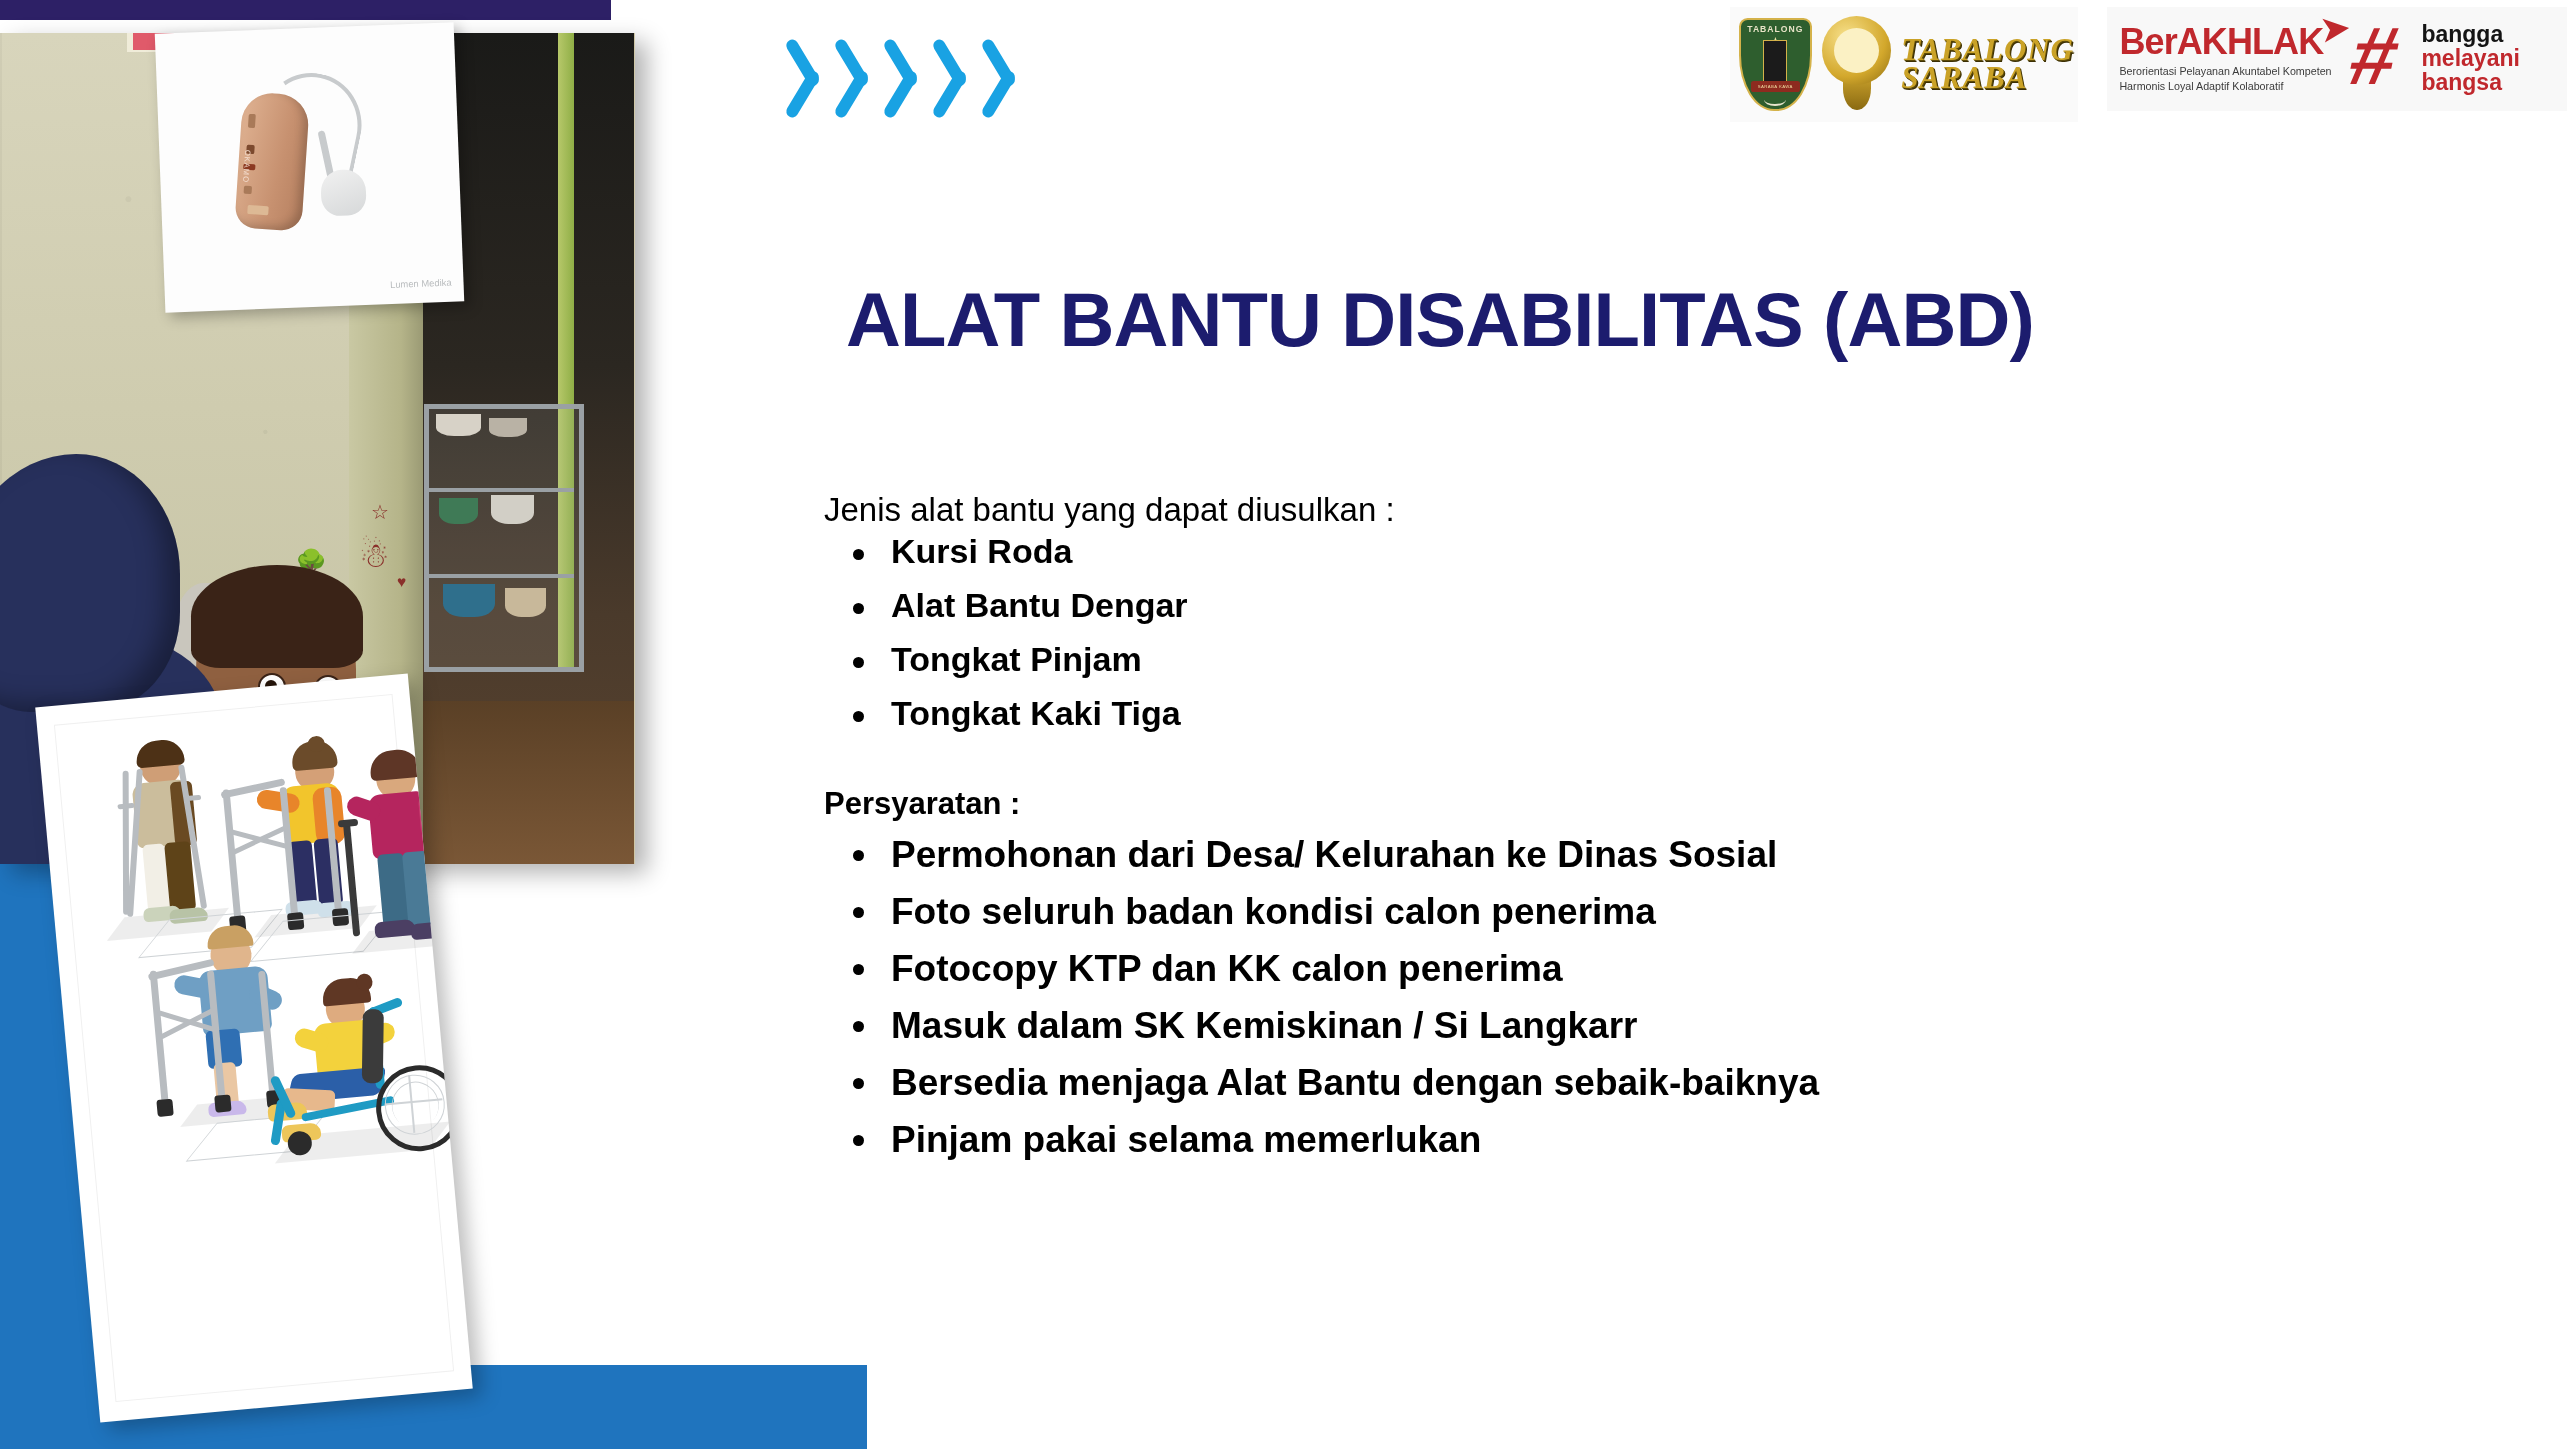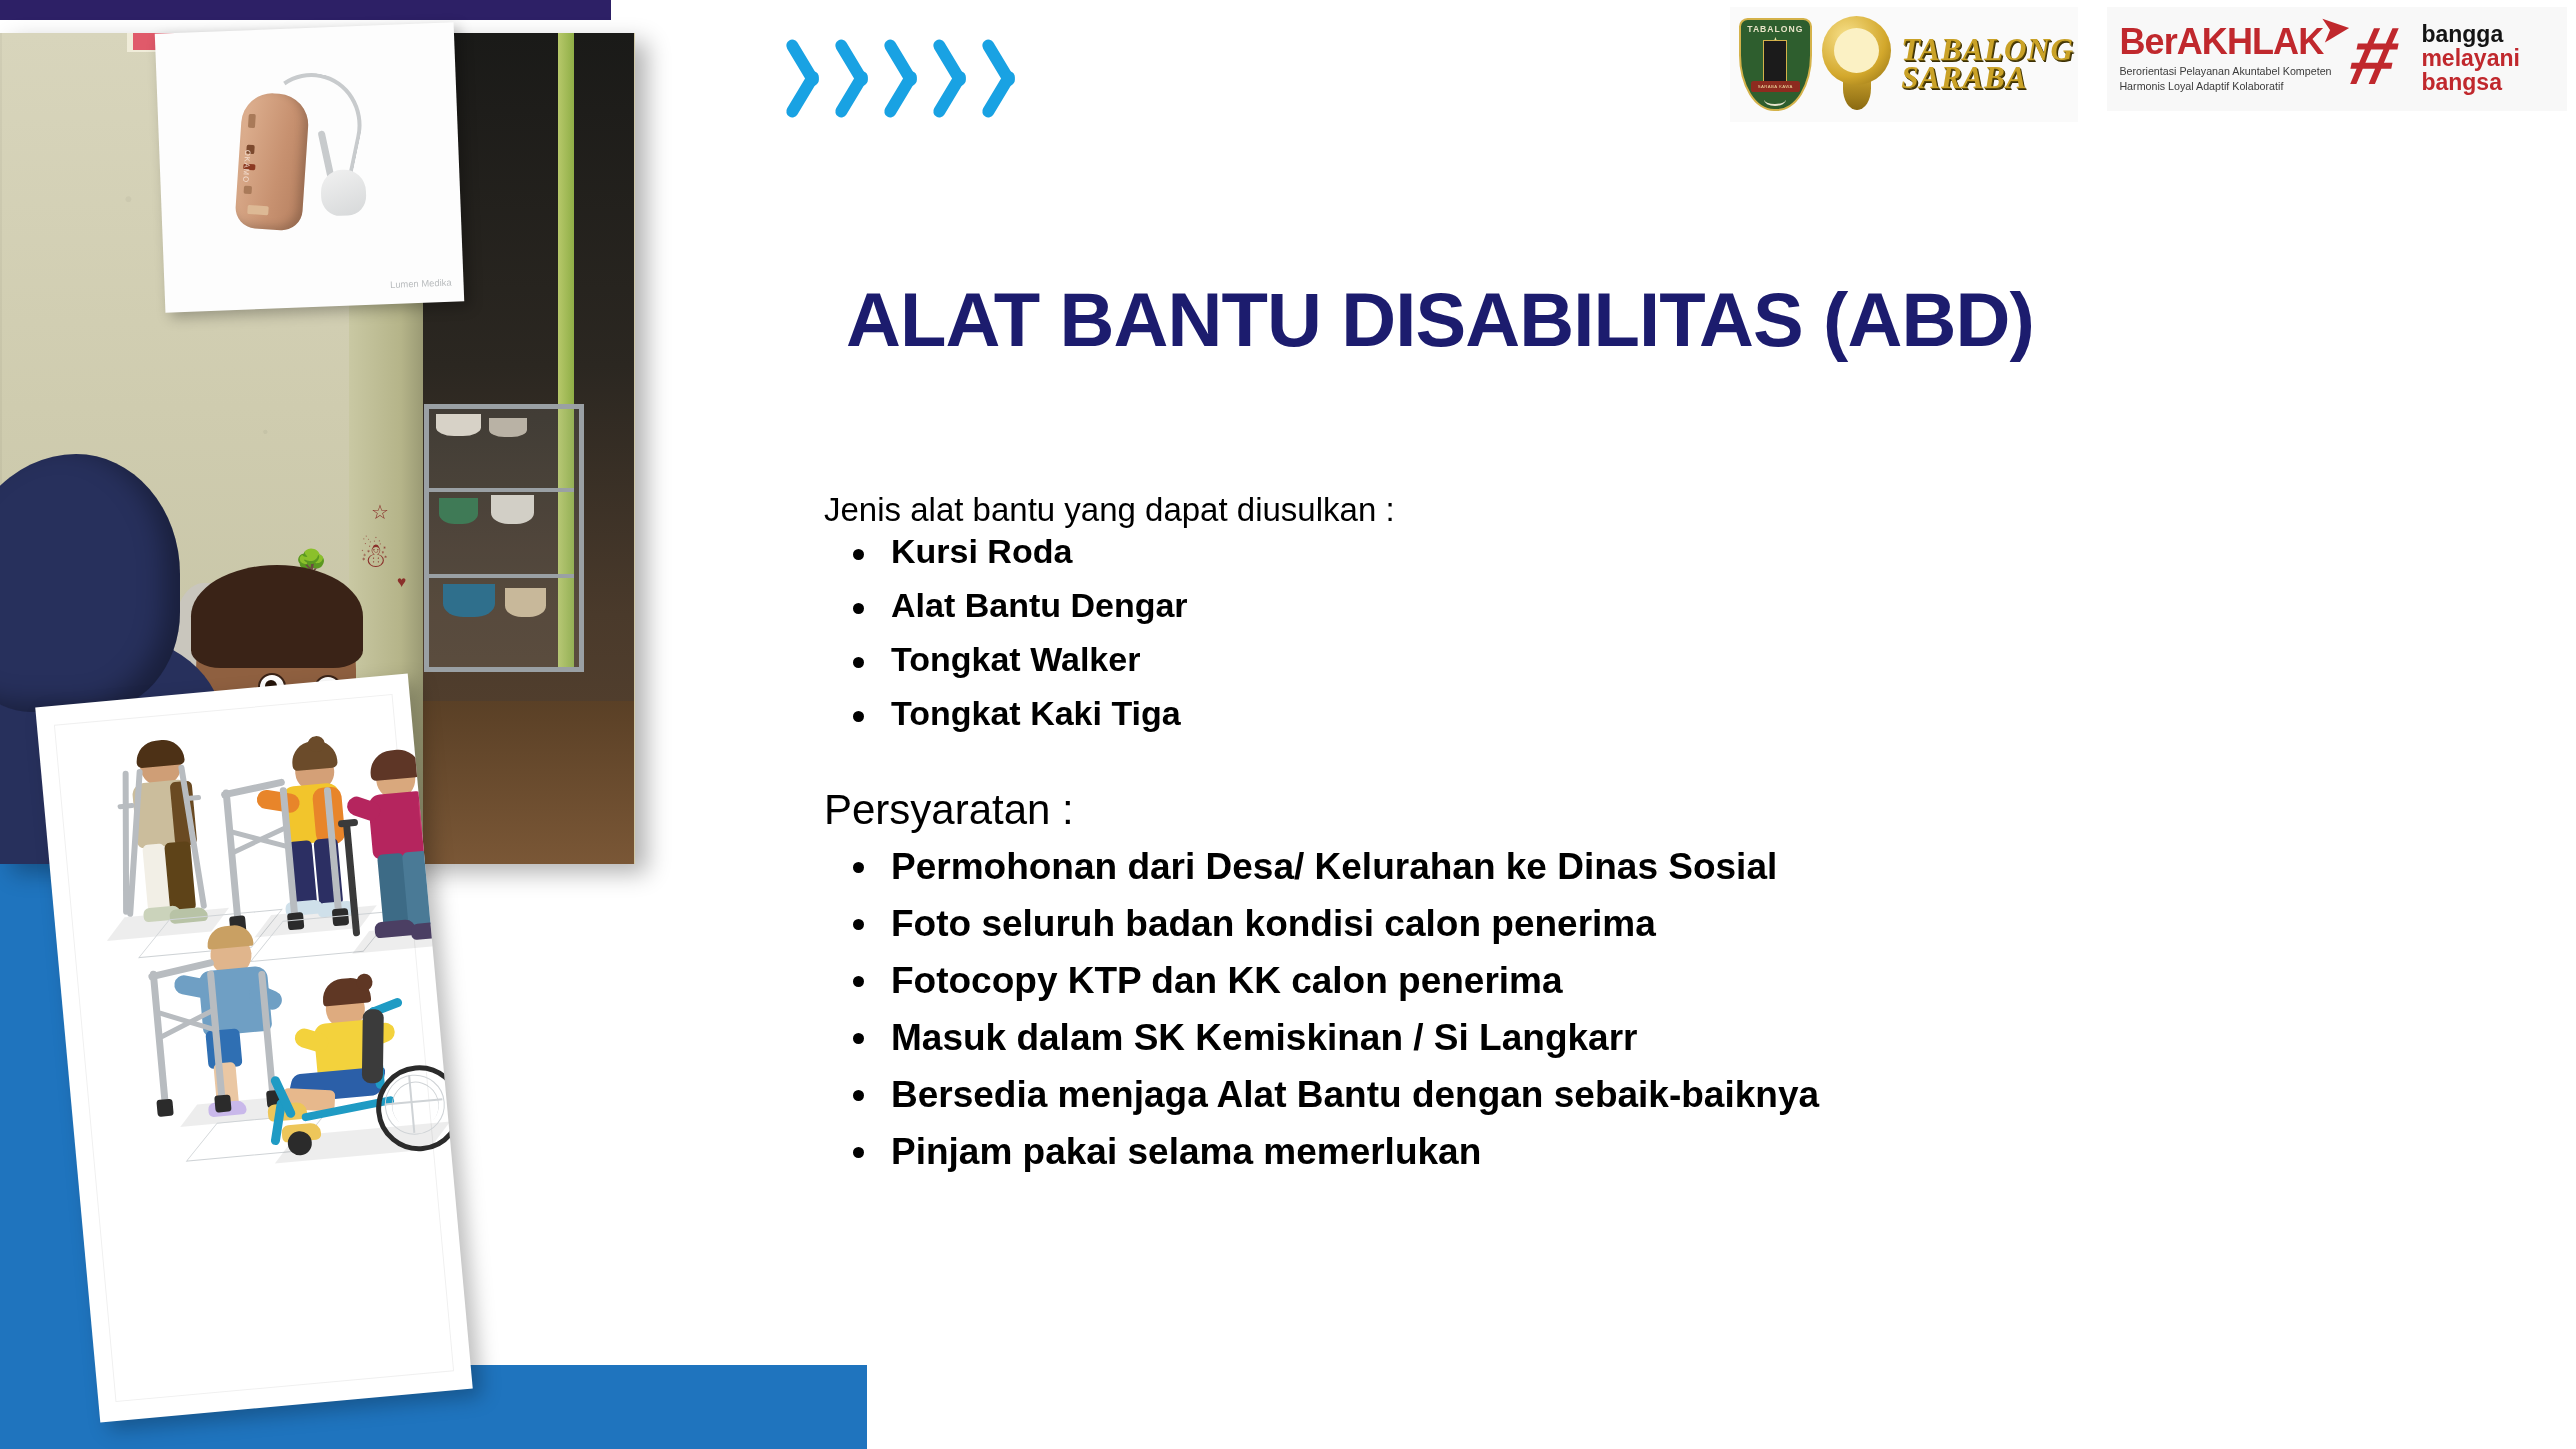--- a/index.html
+++ b/index.html
@@ -563,7 +563,7 @@
     <ul class="blist">
       <li>Kursi Roda</li>
       <li>Alat Bantu Dengar</li>
-      <li>Tongkat Walker</li>
+      <li>Tongkat Pinjam</li>
       <li>Tongkat Kaki Tiga</li>
     </ul>
 

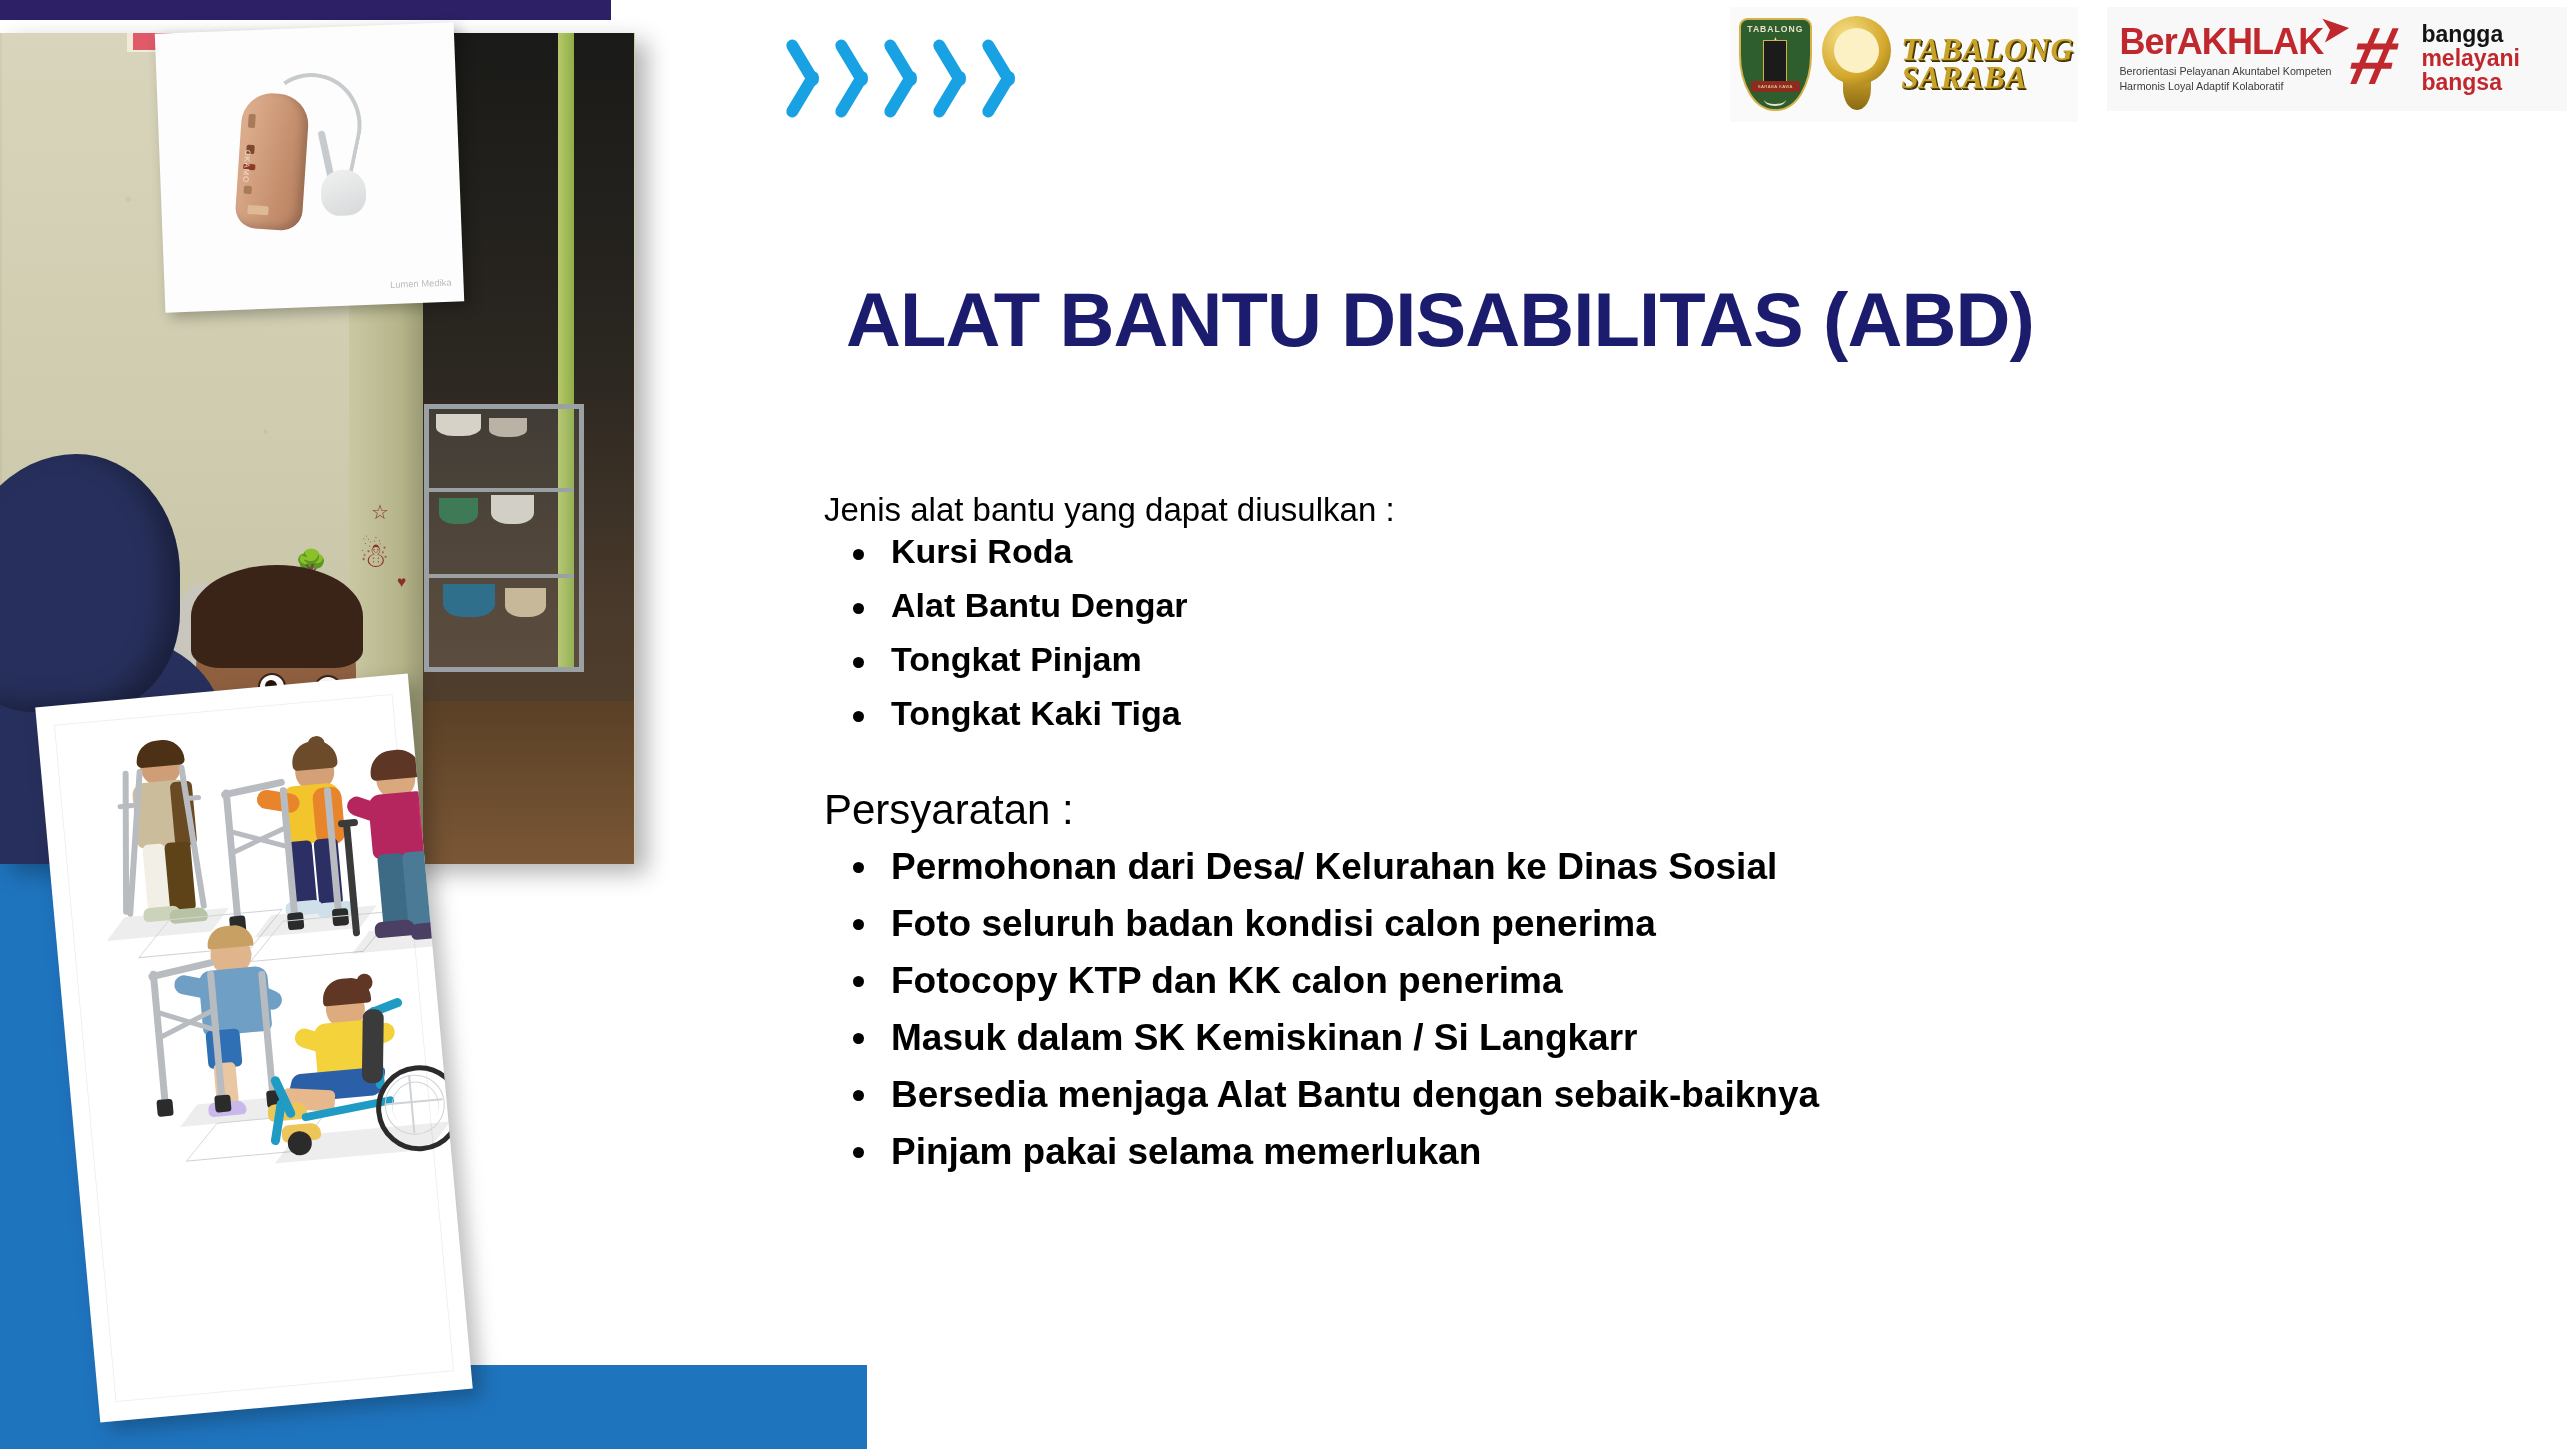--- a/index.html
+++ b/index.html
@@ -315,7 +315,7 @@
     background:#000;border-radius:50%;
   }
   .gap{height:36px;}
-  .lead2{font-size:42px;font-weight:normal;margin:0 0 13.7px 0;}
+  .lead2{font-size:31px;font-weight:bold;margin:0 0 13.7px 0;}
   ul.blist2 li{font-size:37px;margin-bottom:20px;}
 </style>
 </head>

